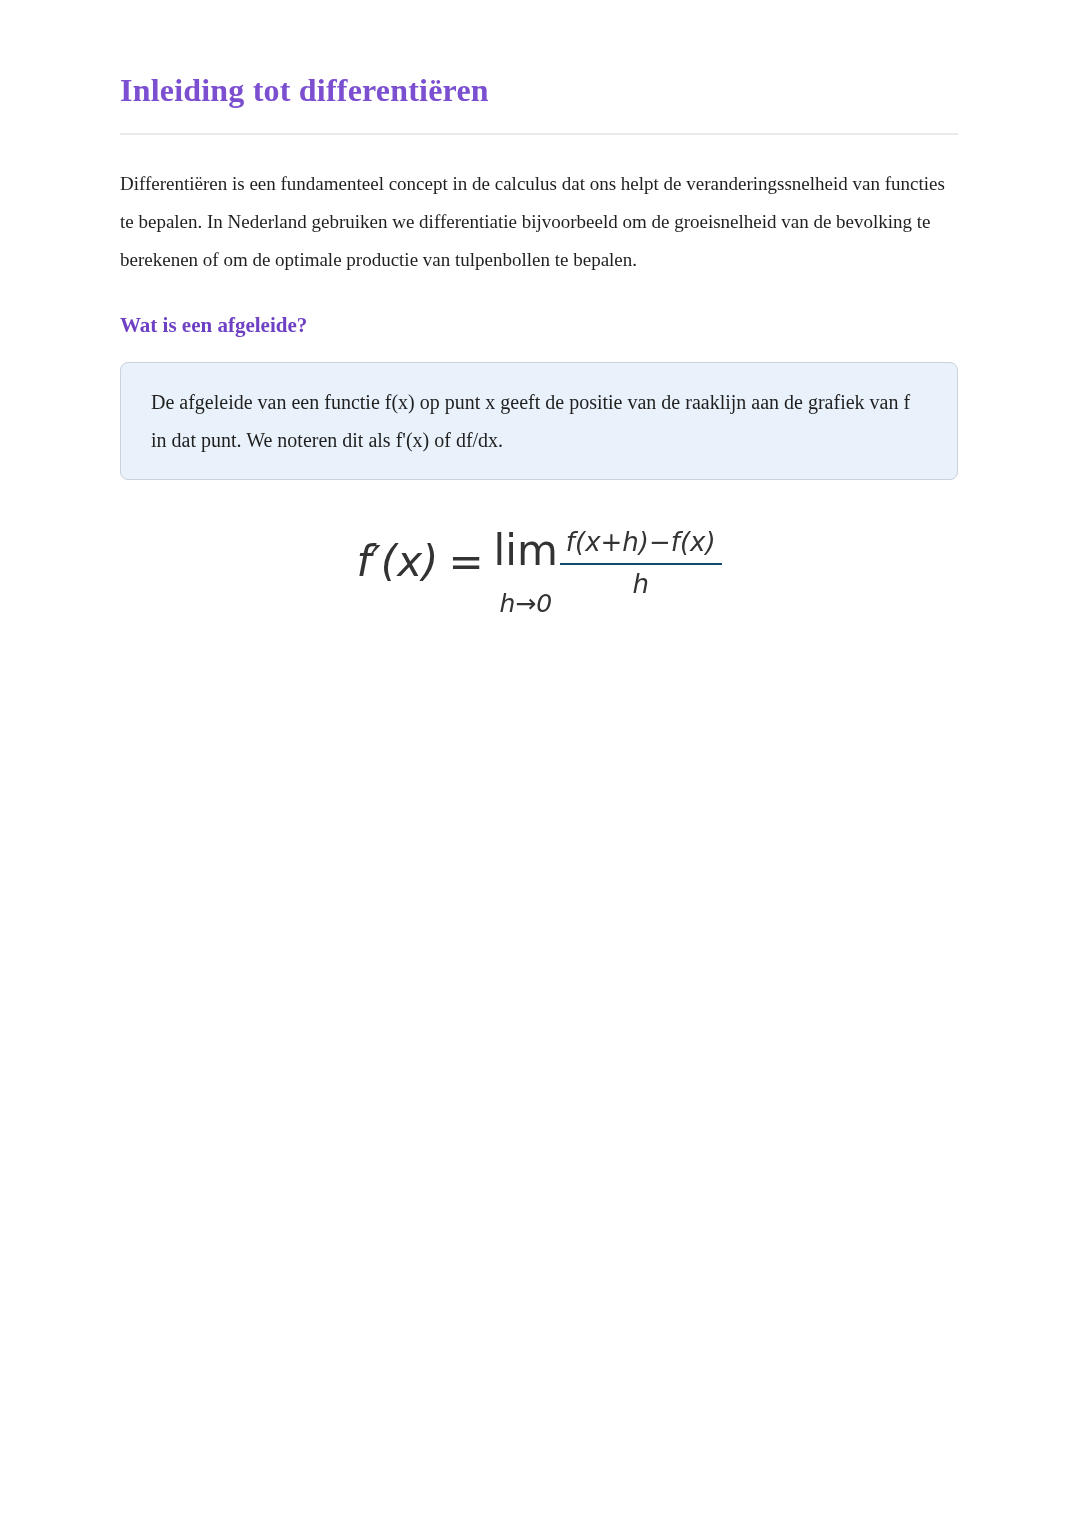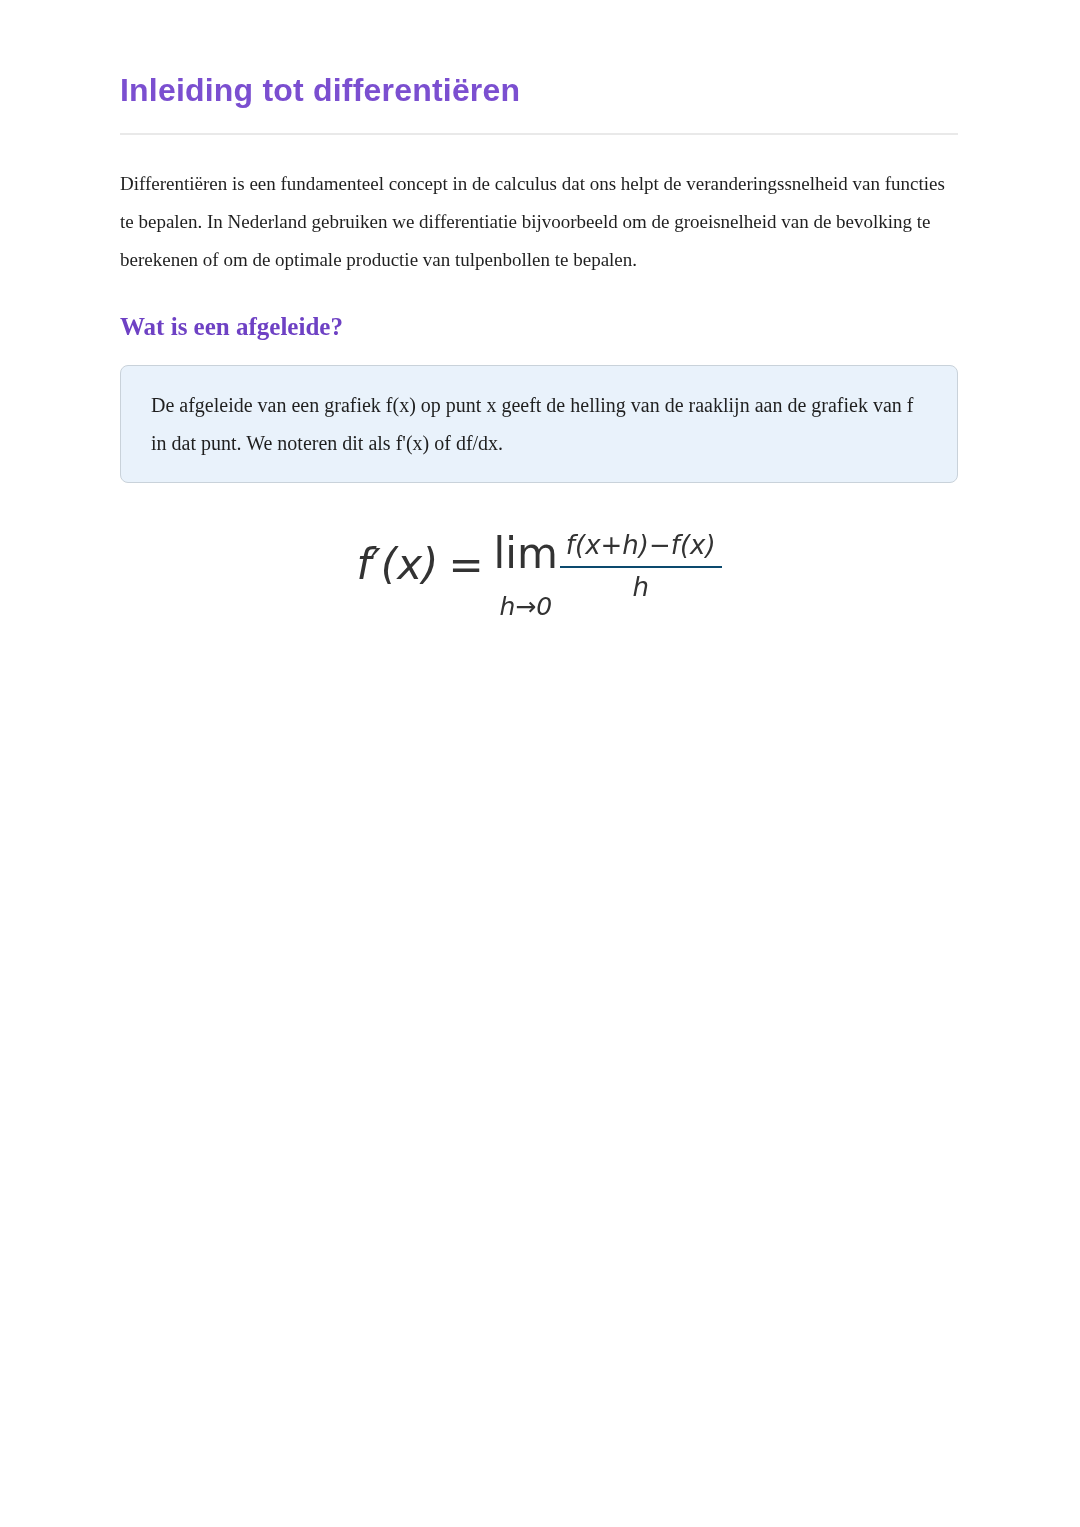--- a/index.html
+++ b/index.html
@@ -20,7 +20,7 @@
     padding: 72px 122px 0 120px;
   }
   .page-title {
-    font-family: Liberation Sans, sans-serif;
+    font-family: Liberation Serif, serif;
     font-size: 32px;
     line-height: 1.15;
     font-weight: 700;

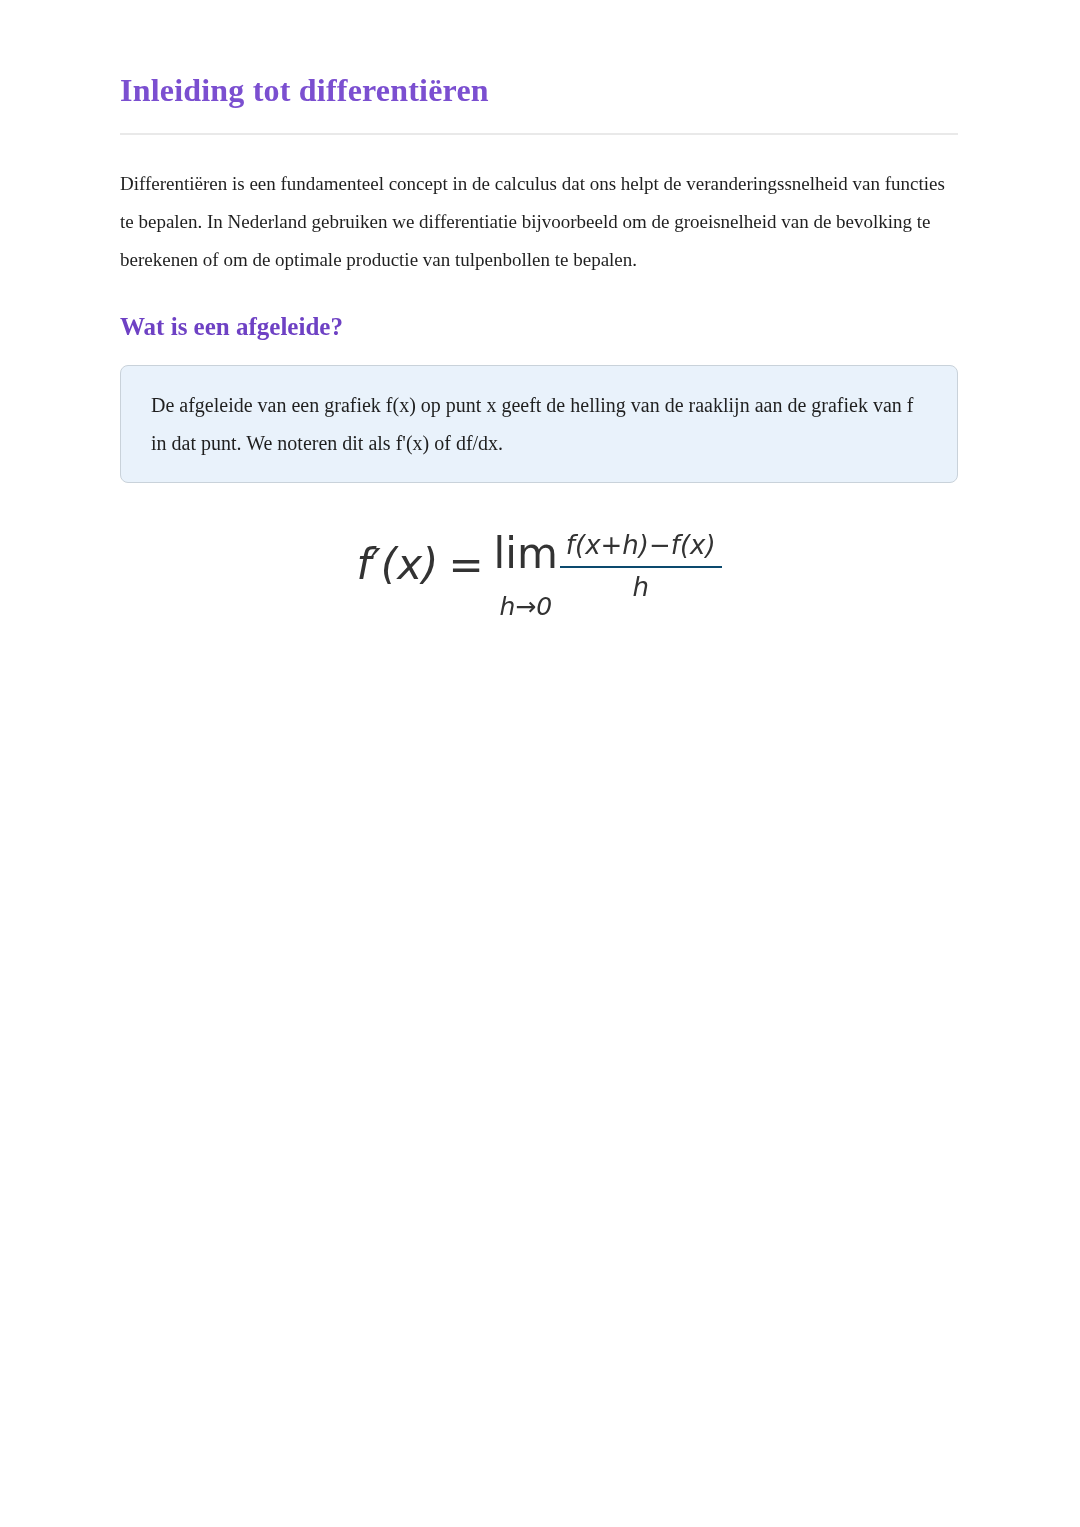--- a/index.html
+++ b/index.html
@@ -39,7 +39,7 @@
     margin: 0 0 28px 0;
   }
   .sub-heading {
-    font-size: 25px;
+    font-size: 21px;
     font-weight: 700;
     color: #6e41c4;
     margin: 34px 0 24px 0;

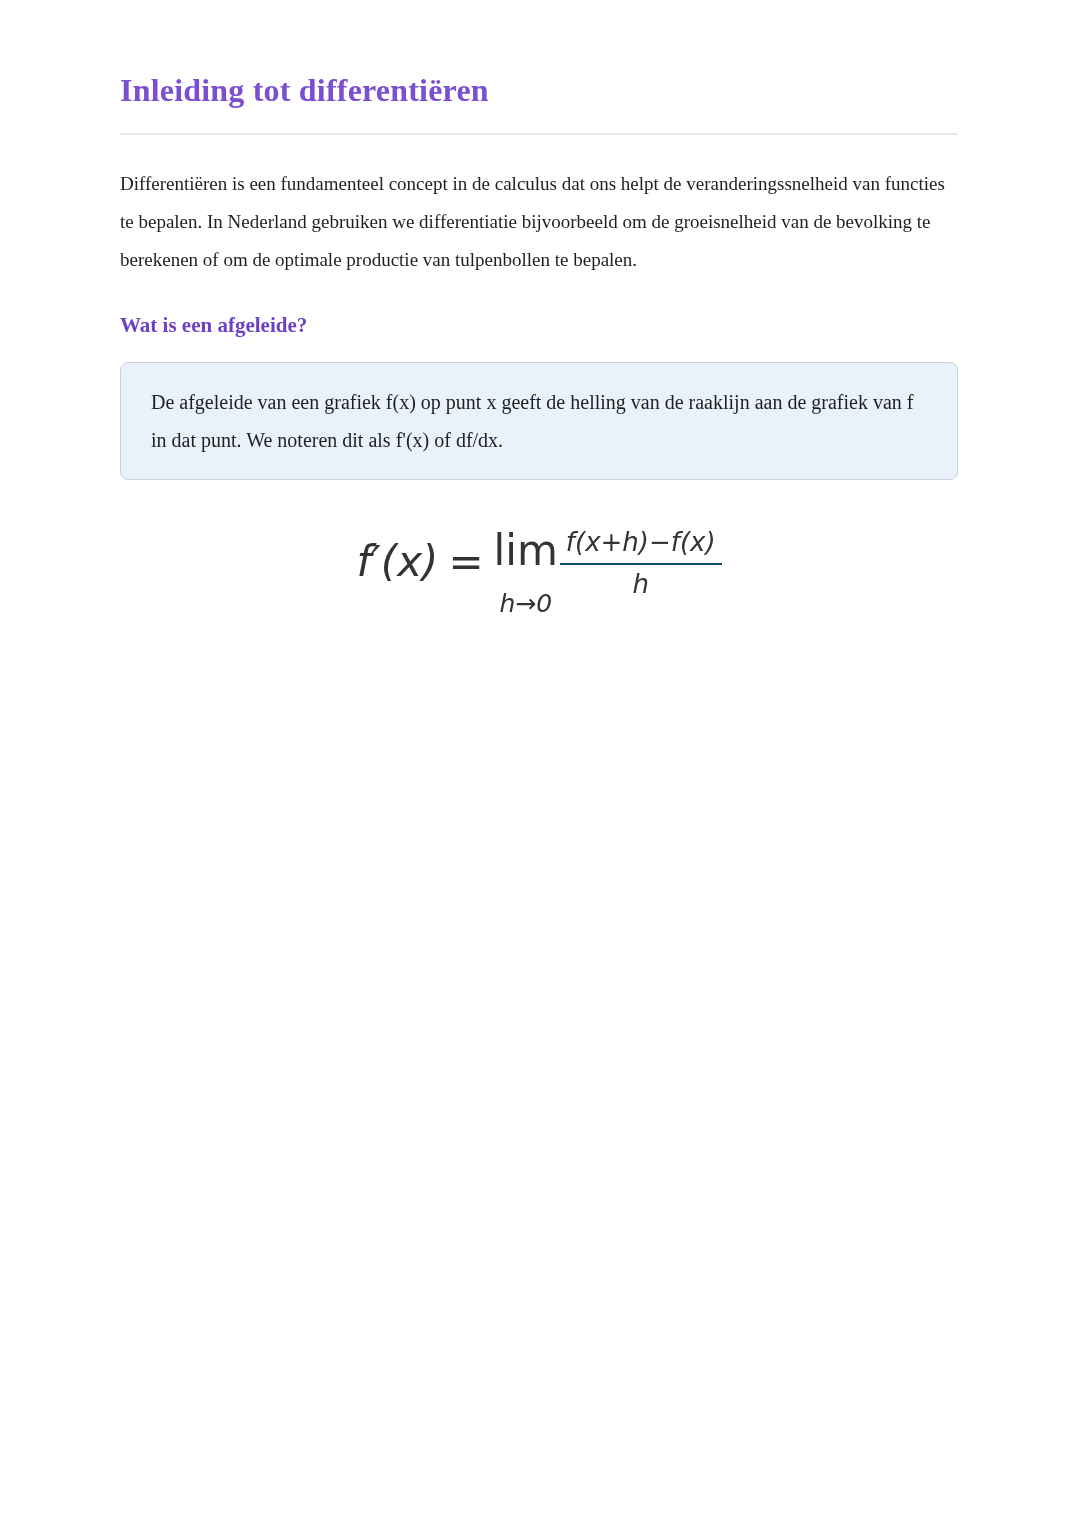--- a/index.html
+++ b/index.html
@@ -109,7 +109,7 @@
   <h3 class="sub-heading">Wat is een afgeleide?</h3>
 
   <div class="callout">
-    <span>De afgeleide van een grafiek f(x) op punt x geeft de helling van de raaklijn aan de grafiek van f in dat punt. We noteren dit als f'(x) of df/dx.</span>
+    <span>De afgeleide van een functie f(x) op punt x geeft de positie van de raaklijn aan de grafiek van f in dat punt. We noteren dit als f'(x) of df/dx.</span>
   </div>
 
 

